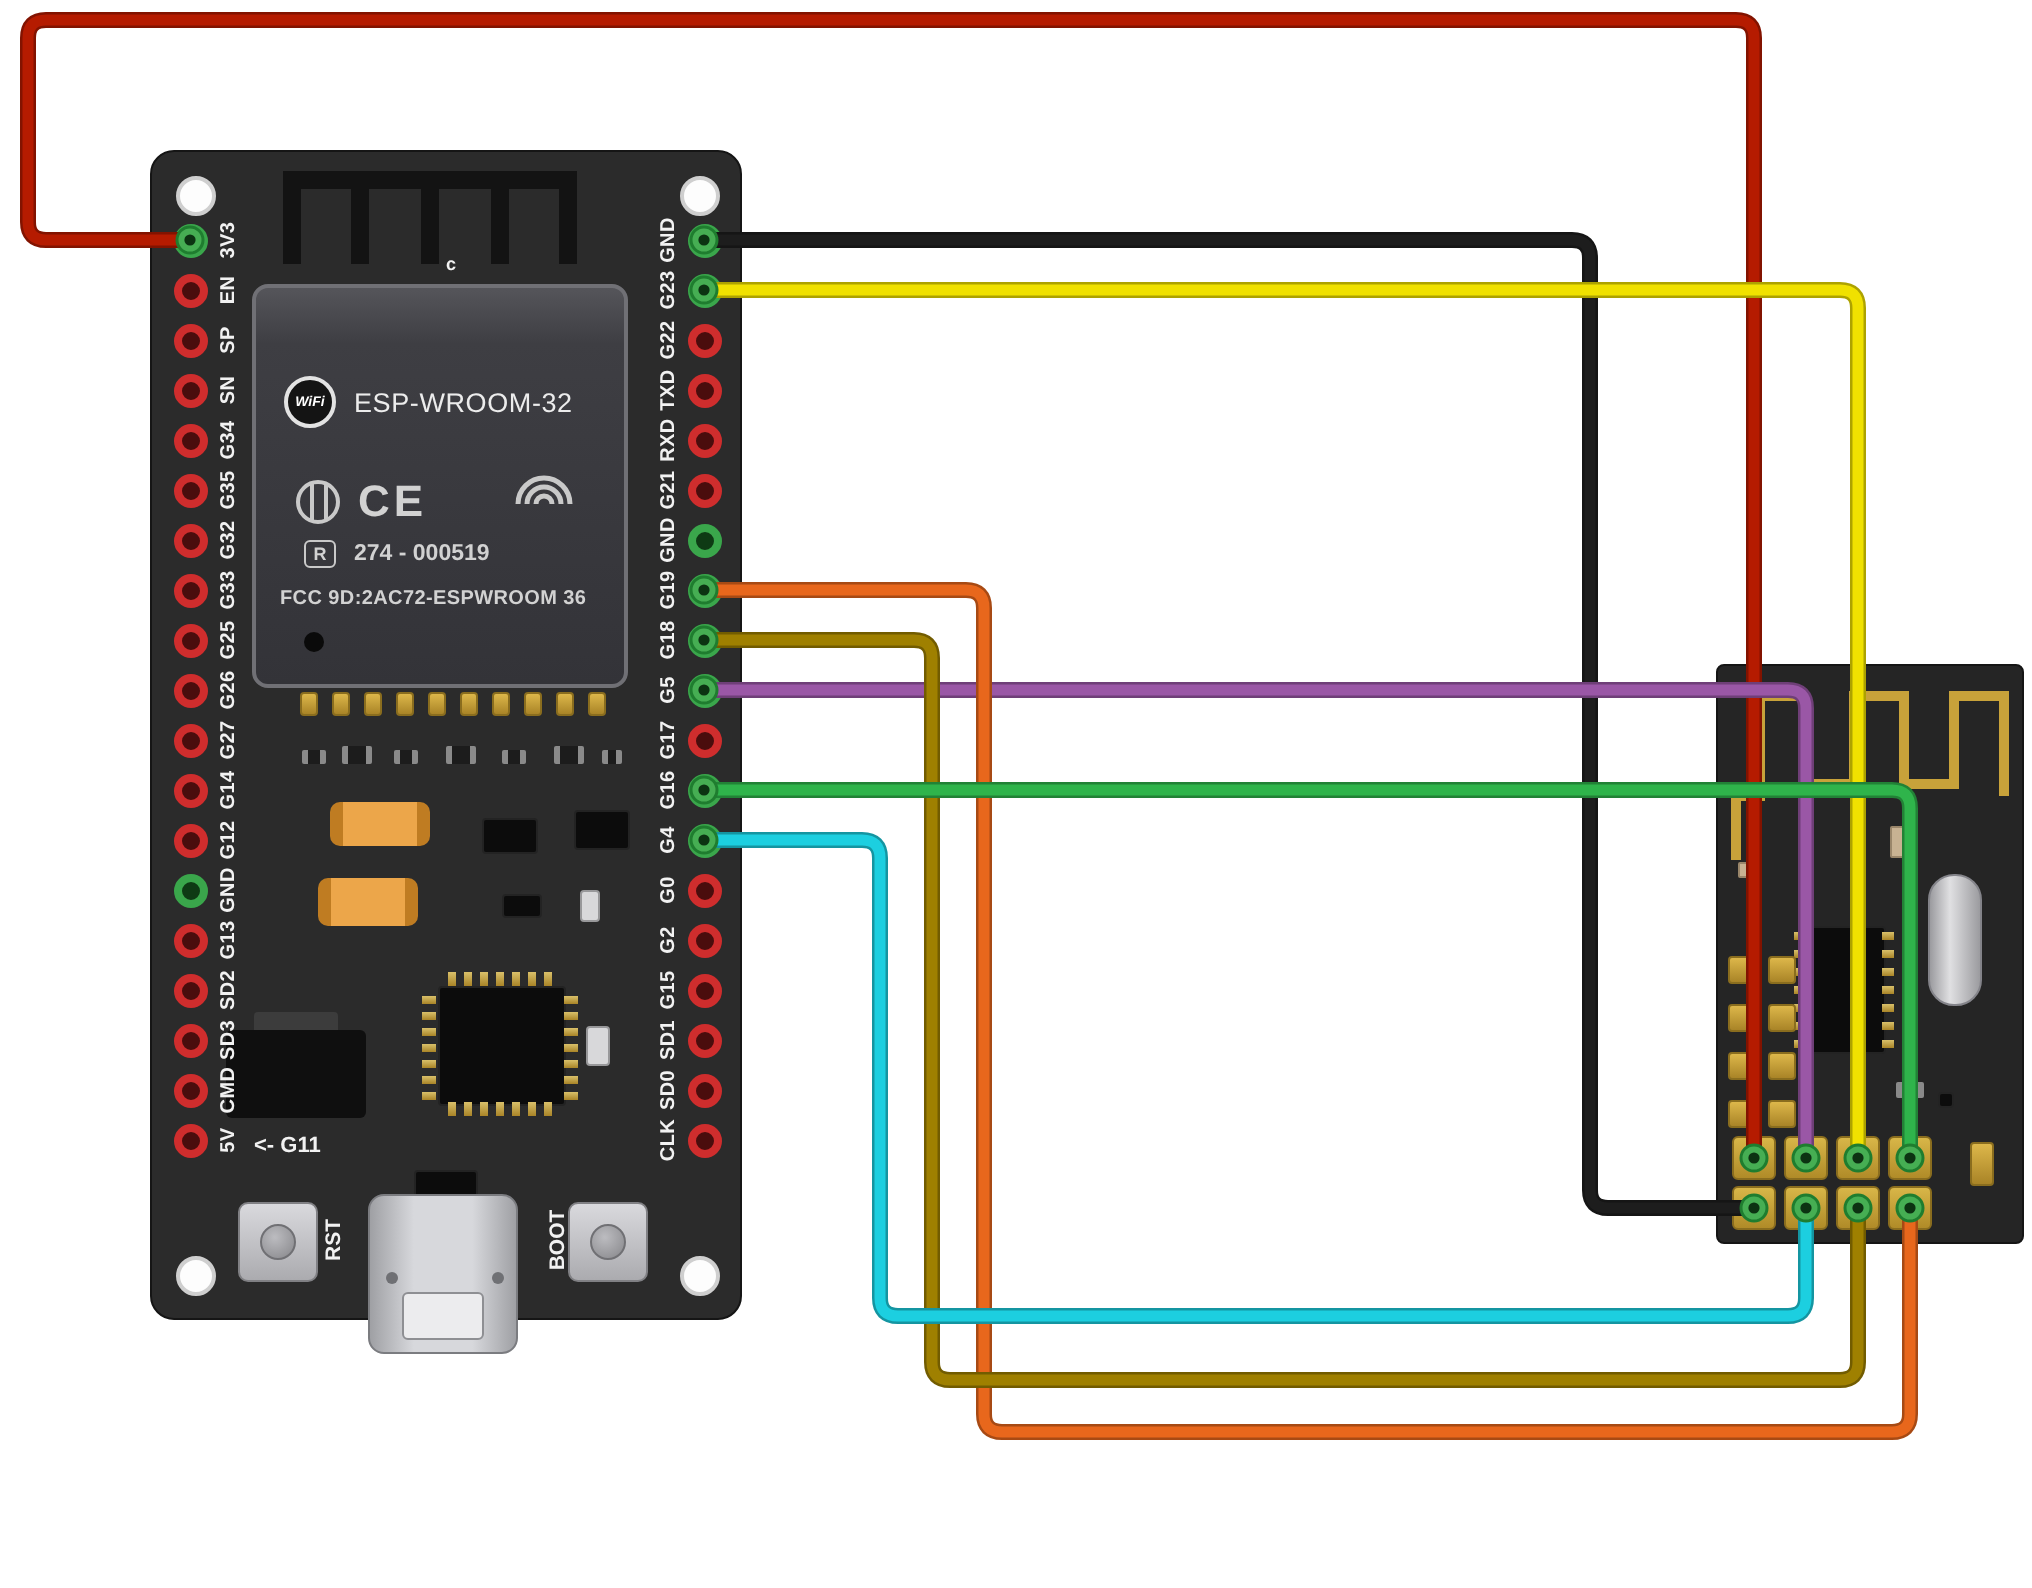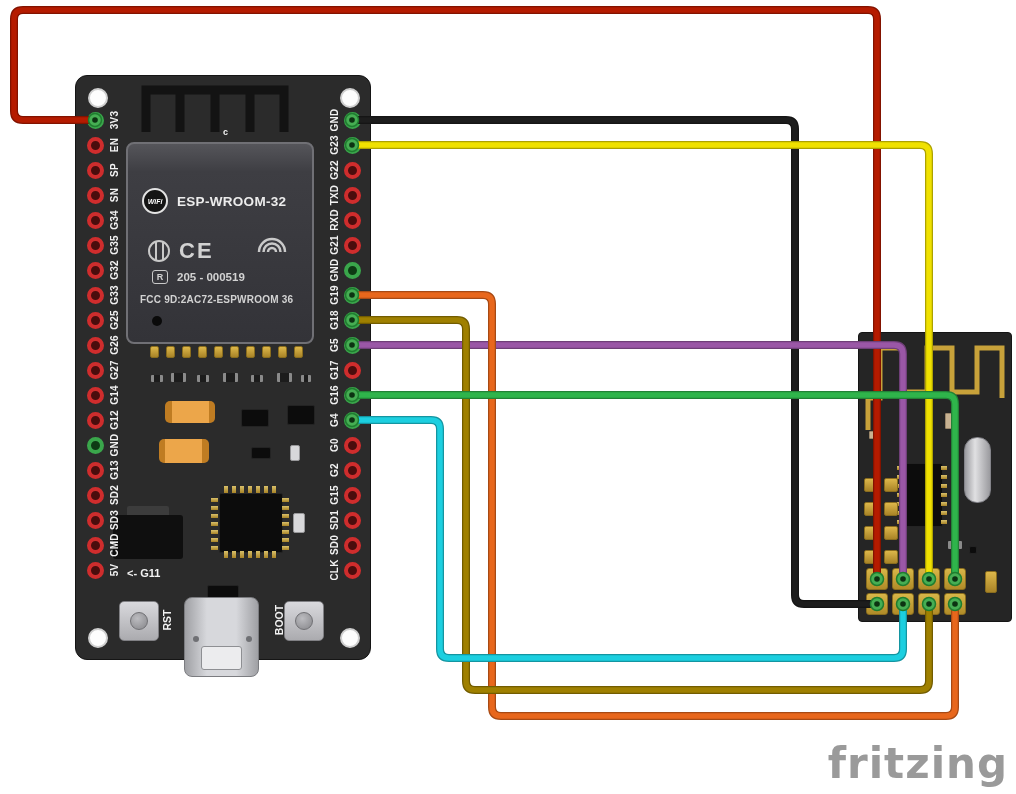--- a/index.html
+++ b/index.html
@@ -10,7 +10,7 @@
   .shield{position:absolute;left:50px;top:66px;width:188px;height:202px;background:linear-gradient(180deg,#55555a,#3e3e43 14%,#333338);border:2px solid #707075;border-radius:8px;color:#d6d6d6}
   .shield-row{position:absolute;display:flex;align-items:center;gap:9px;white-space:nowrap}
   .wifi-logo{width:26px;height:26px;border-radius:50%;background:#141414;border:2px solid #e3e3e3;color:#fff;font-size:7px;font-weight:bold;font-style:italic;display:flex;align-items:center;justify-content:center;flex:0 0 auto}
-  .model{font-size:13.5px;font-weight:bold;color:#ececec;letter-spacing:.3px}
+  .model{font-size:13.5px;font-weight:normal;color:#ececec;letter-spacing:.3px}
   .certcircle{width:22px;height:22px;border-radius:50%;border:2px solid #c9c9c9;background:repeating-linear-gradient(90deg,transparent 0 5px,#c9c9c9 5px 7px);flex:0 0 auto}
   .ce{font-size:22px;font-weight:bold;color:#d2d2d2;letter-spacing:2px}
   .rbox{width:16px;height:14px;border:1.5px solid #c9c9c9;border-radius:3px;font-size:9px;font-weight:bold;display:flex;align-items:center;justify-content:center;color:#d2d2d2;flex:0 0 auto}

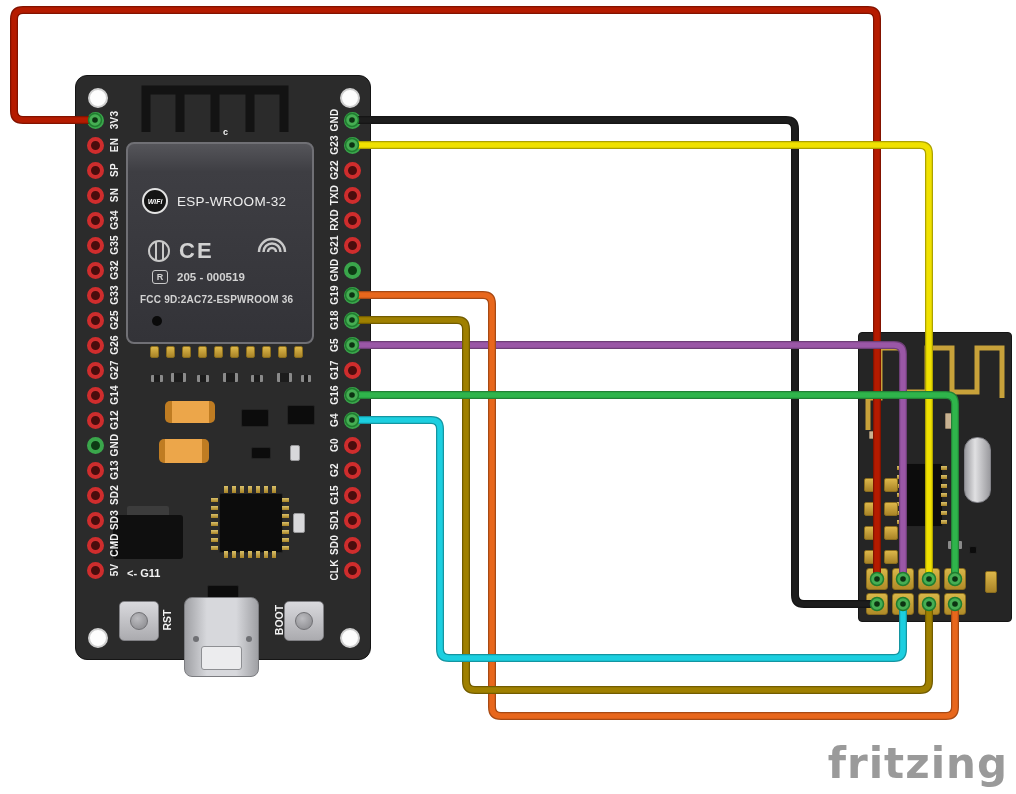--- a/index.html
+++ b/index.html
@@ -65,7 +65,7 @@
       </div>
       <div class="shield-row" style="left:24px;top:126px">
         <div class="rbox">R</div>
-        <div class="serial">205 - 000519</div>
+        <div class="serial">274 - 000519</div>
       </div>
       <div class="shield-row" style="left:12px;top:150px">
         <div class="fcc">FCC 9D:2AC72-ESPWROOM 36</div>

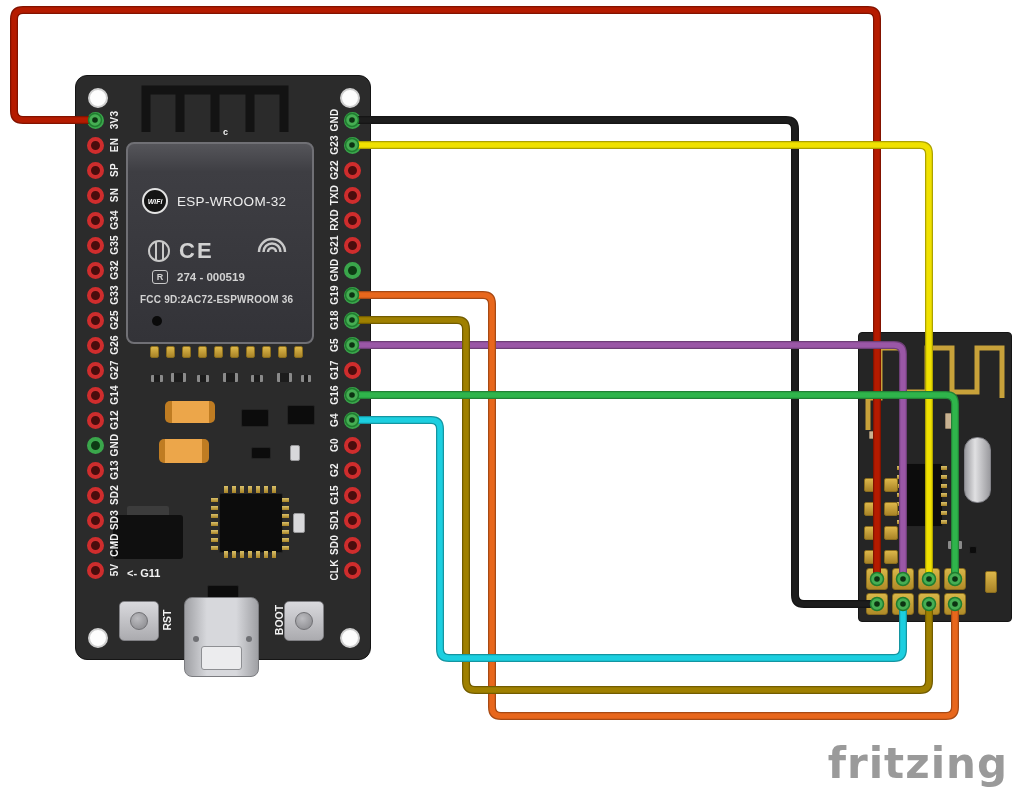--- a/index.html
+++ b/index.html
@@ -212,7 +212,6 @@
       </g>
     </svg>
 
-  <div class="watermark">fritzing</div>
 <div class="pin connected" style="left: 86.5px; top: 111.5px;"></div>
     <div class="pinlabel" style="left: 95px; top: 112px;">3V3</div>
     <div class="pin" style="left: 86.5px; top: 136.5px;"></div>

